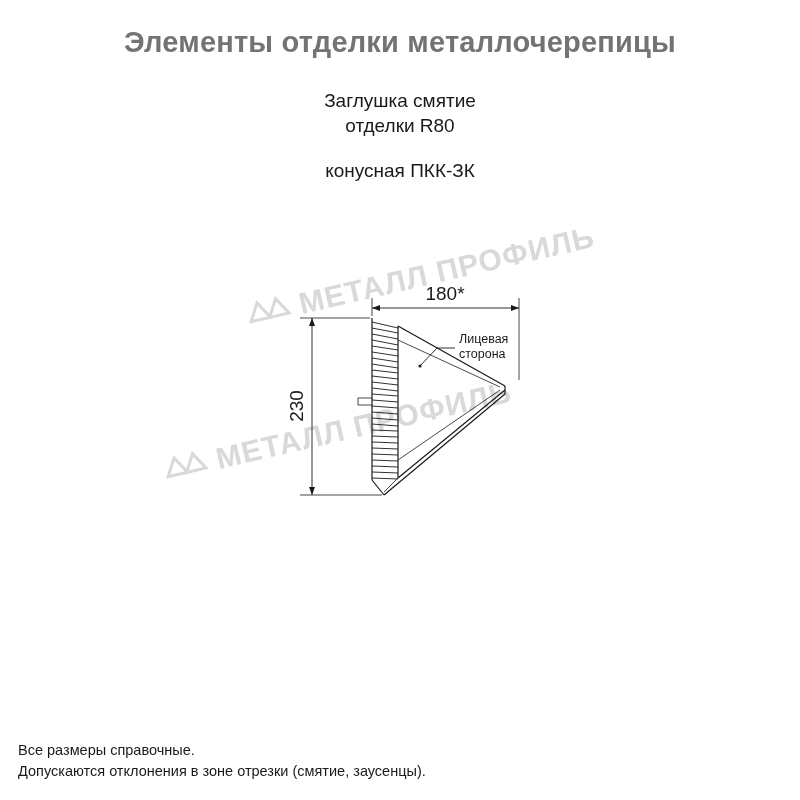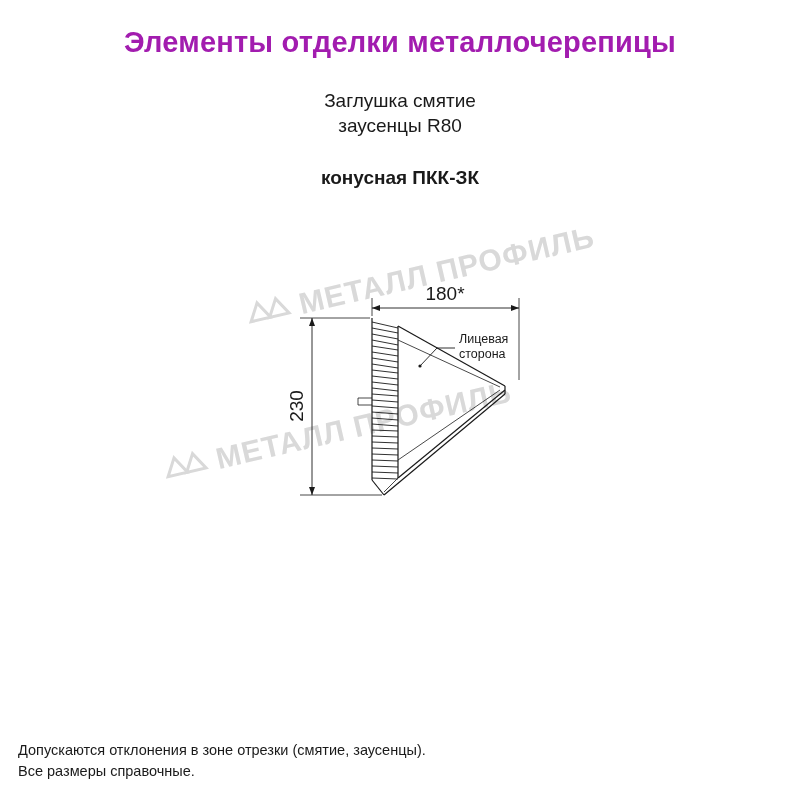--- a/index.html
+++ b/index.html
@@ -30,7 +30,7 @@
     font-size: 29px;
     font-weight: bold;
     letter-spacing: 0.2px;
-    color: #a21caf;
+    color: #737373;
   }
   .subtitle-block {
     position: absolute;

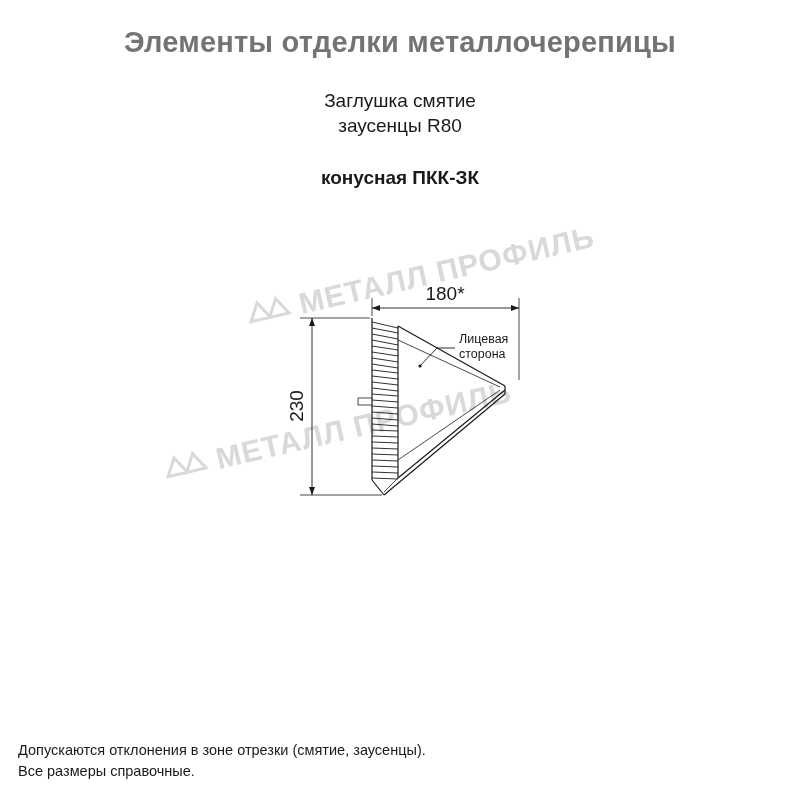--- a/index.html
+++ b/index.html
@@ -119,7 +119,7 @@
 
   <div class="subtitle-block">
     <div class="subtitle-line">Заглушка смятие</div>
-    <div class="subtitle-line">заусенцы R80</div>
+    <div class="subtitle-line">отделки R80</div>
     <div class="subtitle-line spaced">конусная  ПКК-ЗК</div>
   </div>
 

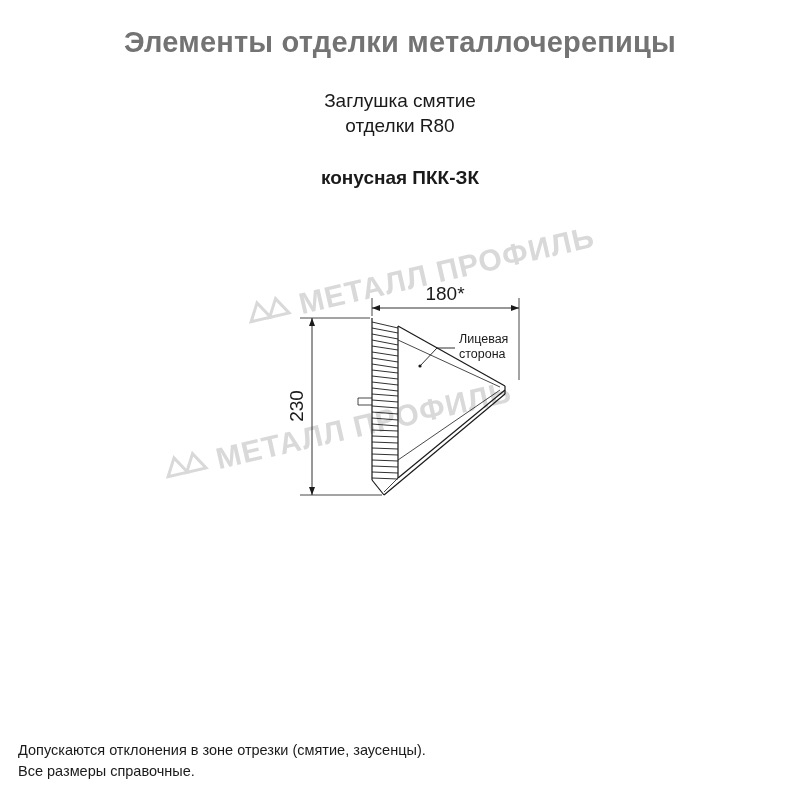--- a/index.html
+++ b/index.html
@@ -45,8 +45,7 @@
     line-height: 25px;
   }
   .subtitle-line.spaced {
-    margin-top: 27px;
-    font-weight: bold;
+    margin-top: 20px;
   }
 
   

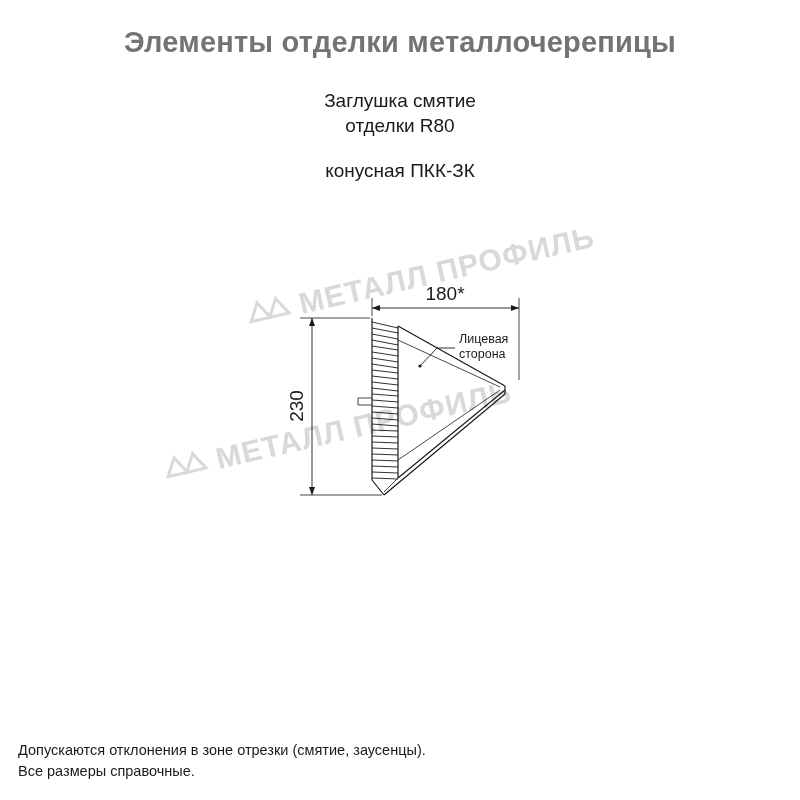--- a/index.html
+++ b/index.html
@@ -224,8 +224,8 @@
   </div>
 
   <div class="footer">
+    <div>Все размеры справочные.</div>
     <div>Допускаются отклонения в зоне отрезки (смятие, заусенцы).</div>
-    <div>Все размеры справочные.</div>
   </div>
 
 </div>

